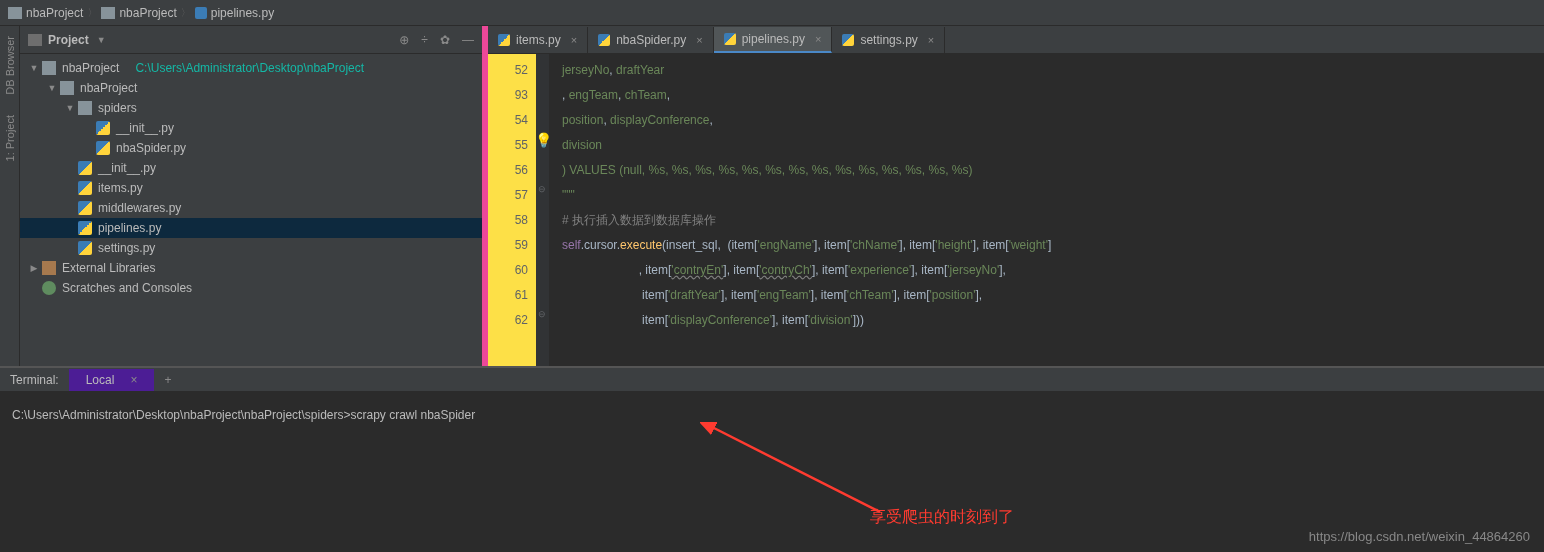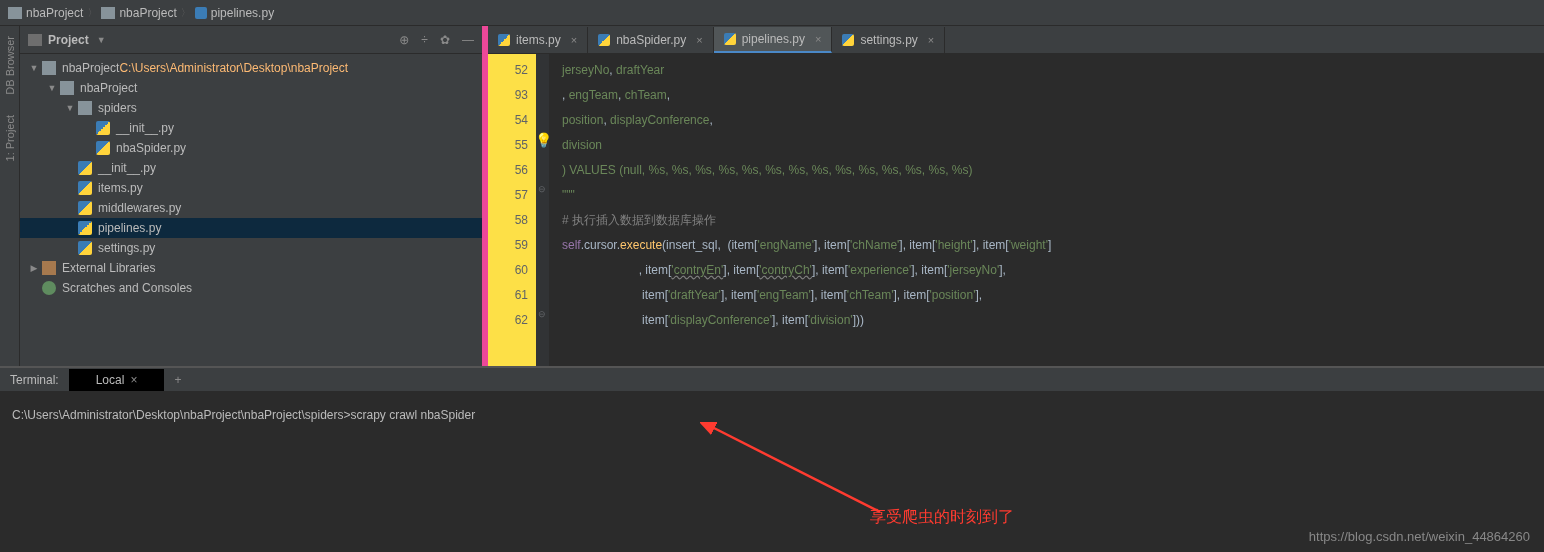--- a/index.html
+++ b/index.html
@@ -29,7 +29,7 @@
 .ic-lib{background:#a6794e;}
 .ic-scratch{background:#5f8c5f;border-radius:50%;}
 .tree-row .name{color:#bbb;}
-.tree-row .path{color:#fdba74;margin-left:0;}
+.tree-row .path{color:#14b8a6;margin-left:16px;}
 .editor{flex:1;background:#2b2b2b;display:flex;flex-direction:column;}
 .tabs{height:28px;background:#3c3f41;display:flex;align-items:flex-end;border-bottom:1px solid #2b2b2b;}
 .tab{height:26px;padding:0 10px;display:flex;align-items:center;gap:6px;background:#3c3f41;border-right:1px solid #2b2b2b;cursor:pointer;color:#bbb;}

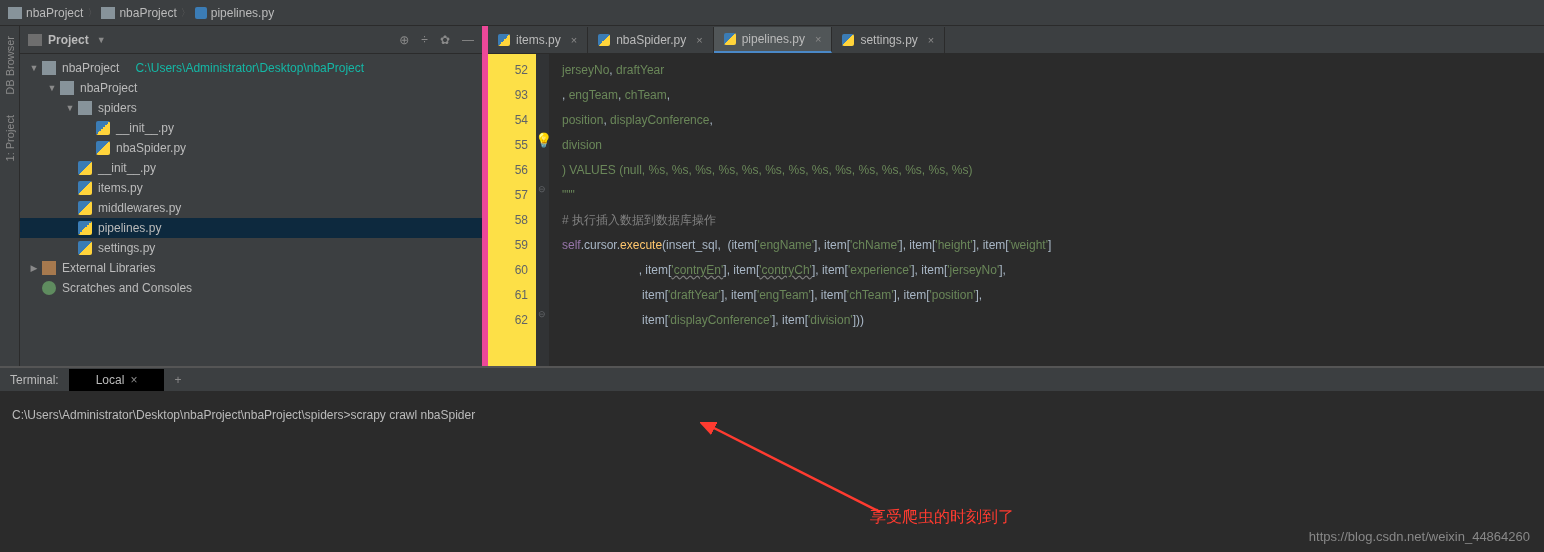--- a/index.html
+++ b/index.html
@@ -53,7 +53,7 @@
 .terminal{height:186px;background:#2b2b2b;border-top:2px solid #555;display:flex;flex-direction:column;}
 .term-tabs{height:24px;background:#3c3f41;display:flex;align-items:center;border-bottom:1px solid #2b2b2b;}
 .term-tabs .label{padding:0 10px;color:#bbb;}
-.term-tabs .ttab{padding:0 27px;background:#000000;height:22px;display:flex;align-items:center;gap:6px;color:#bbb;}
+.term-tabs .ttab{padding:0 17px;background:#4c1d95;height:22px;display:flex;align-items:center;gap:16px;color:#bbb;}
 .term-tabs .plus{padding:0 10px;color:#8a8a8a;cursor:pointer;}
 .term-body{flex:1;padding:16px 12px;font-family:Consolas,monospace;font-size:13px;color:#bbb;position:relative;}
 .arrow-svg{position:absolute;top:30px;left:700px;width:200px;height:100px;pointer-events:none;}

